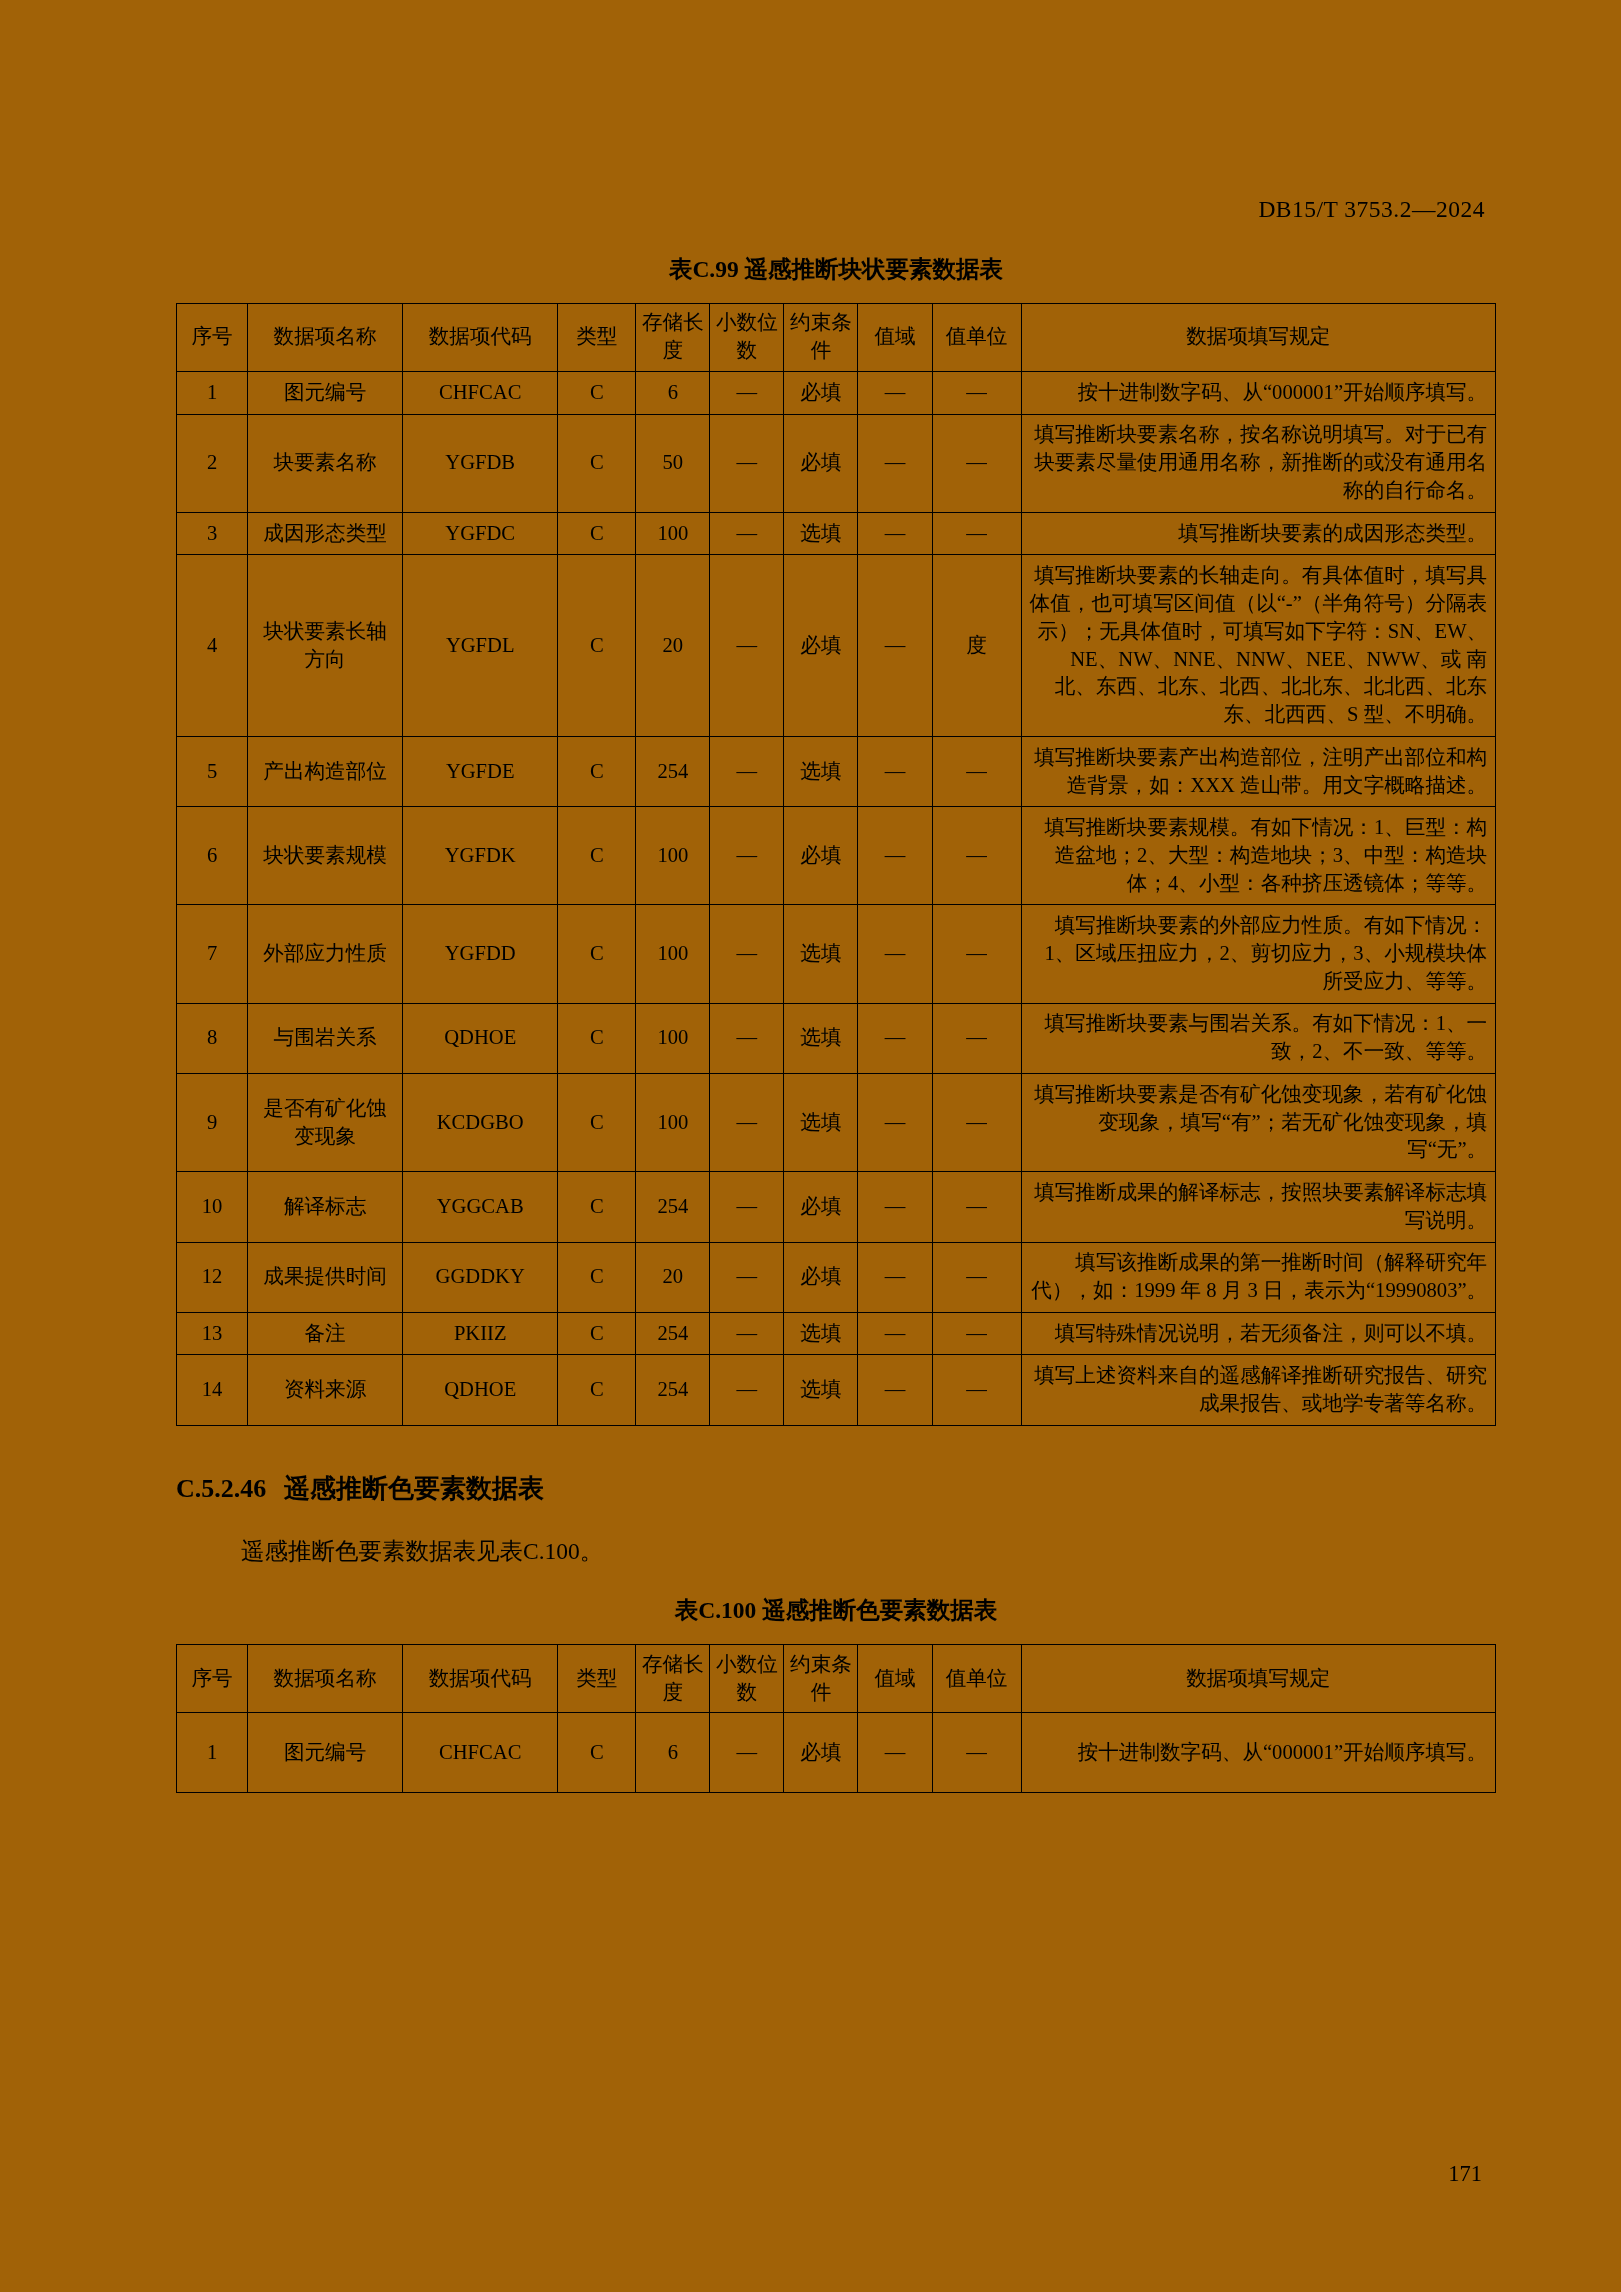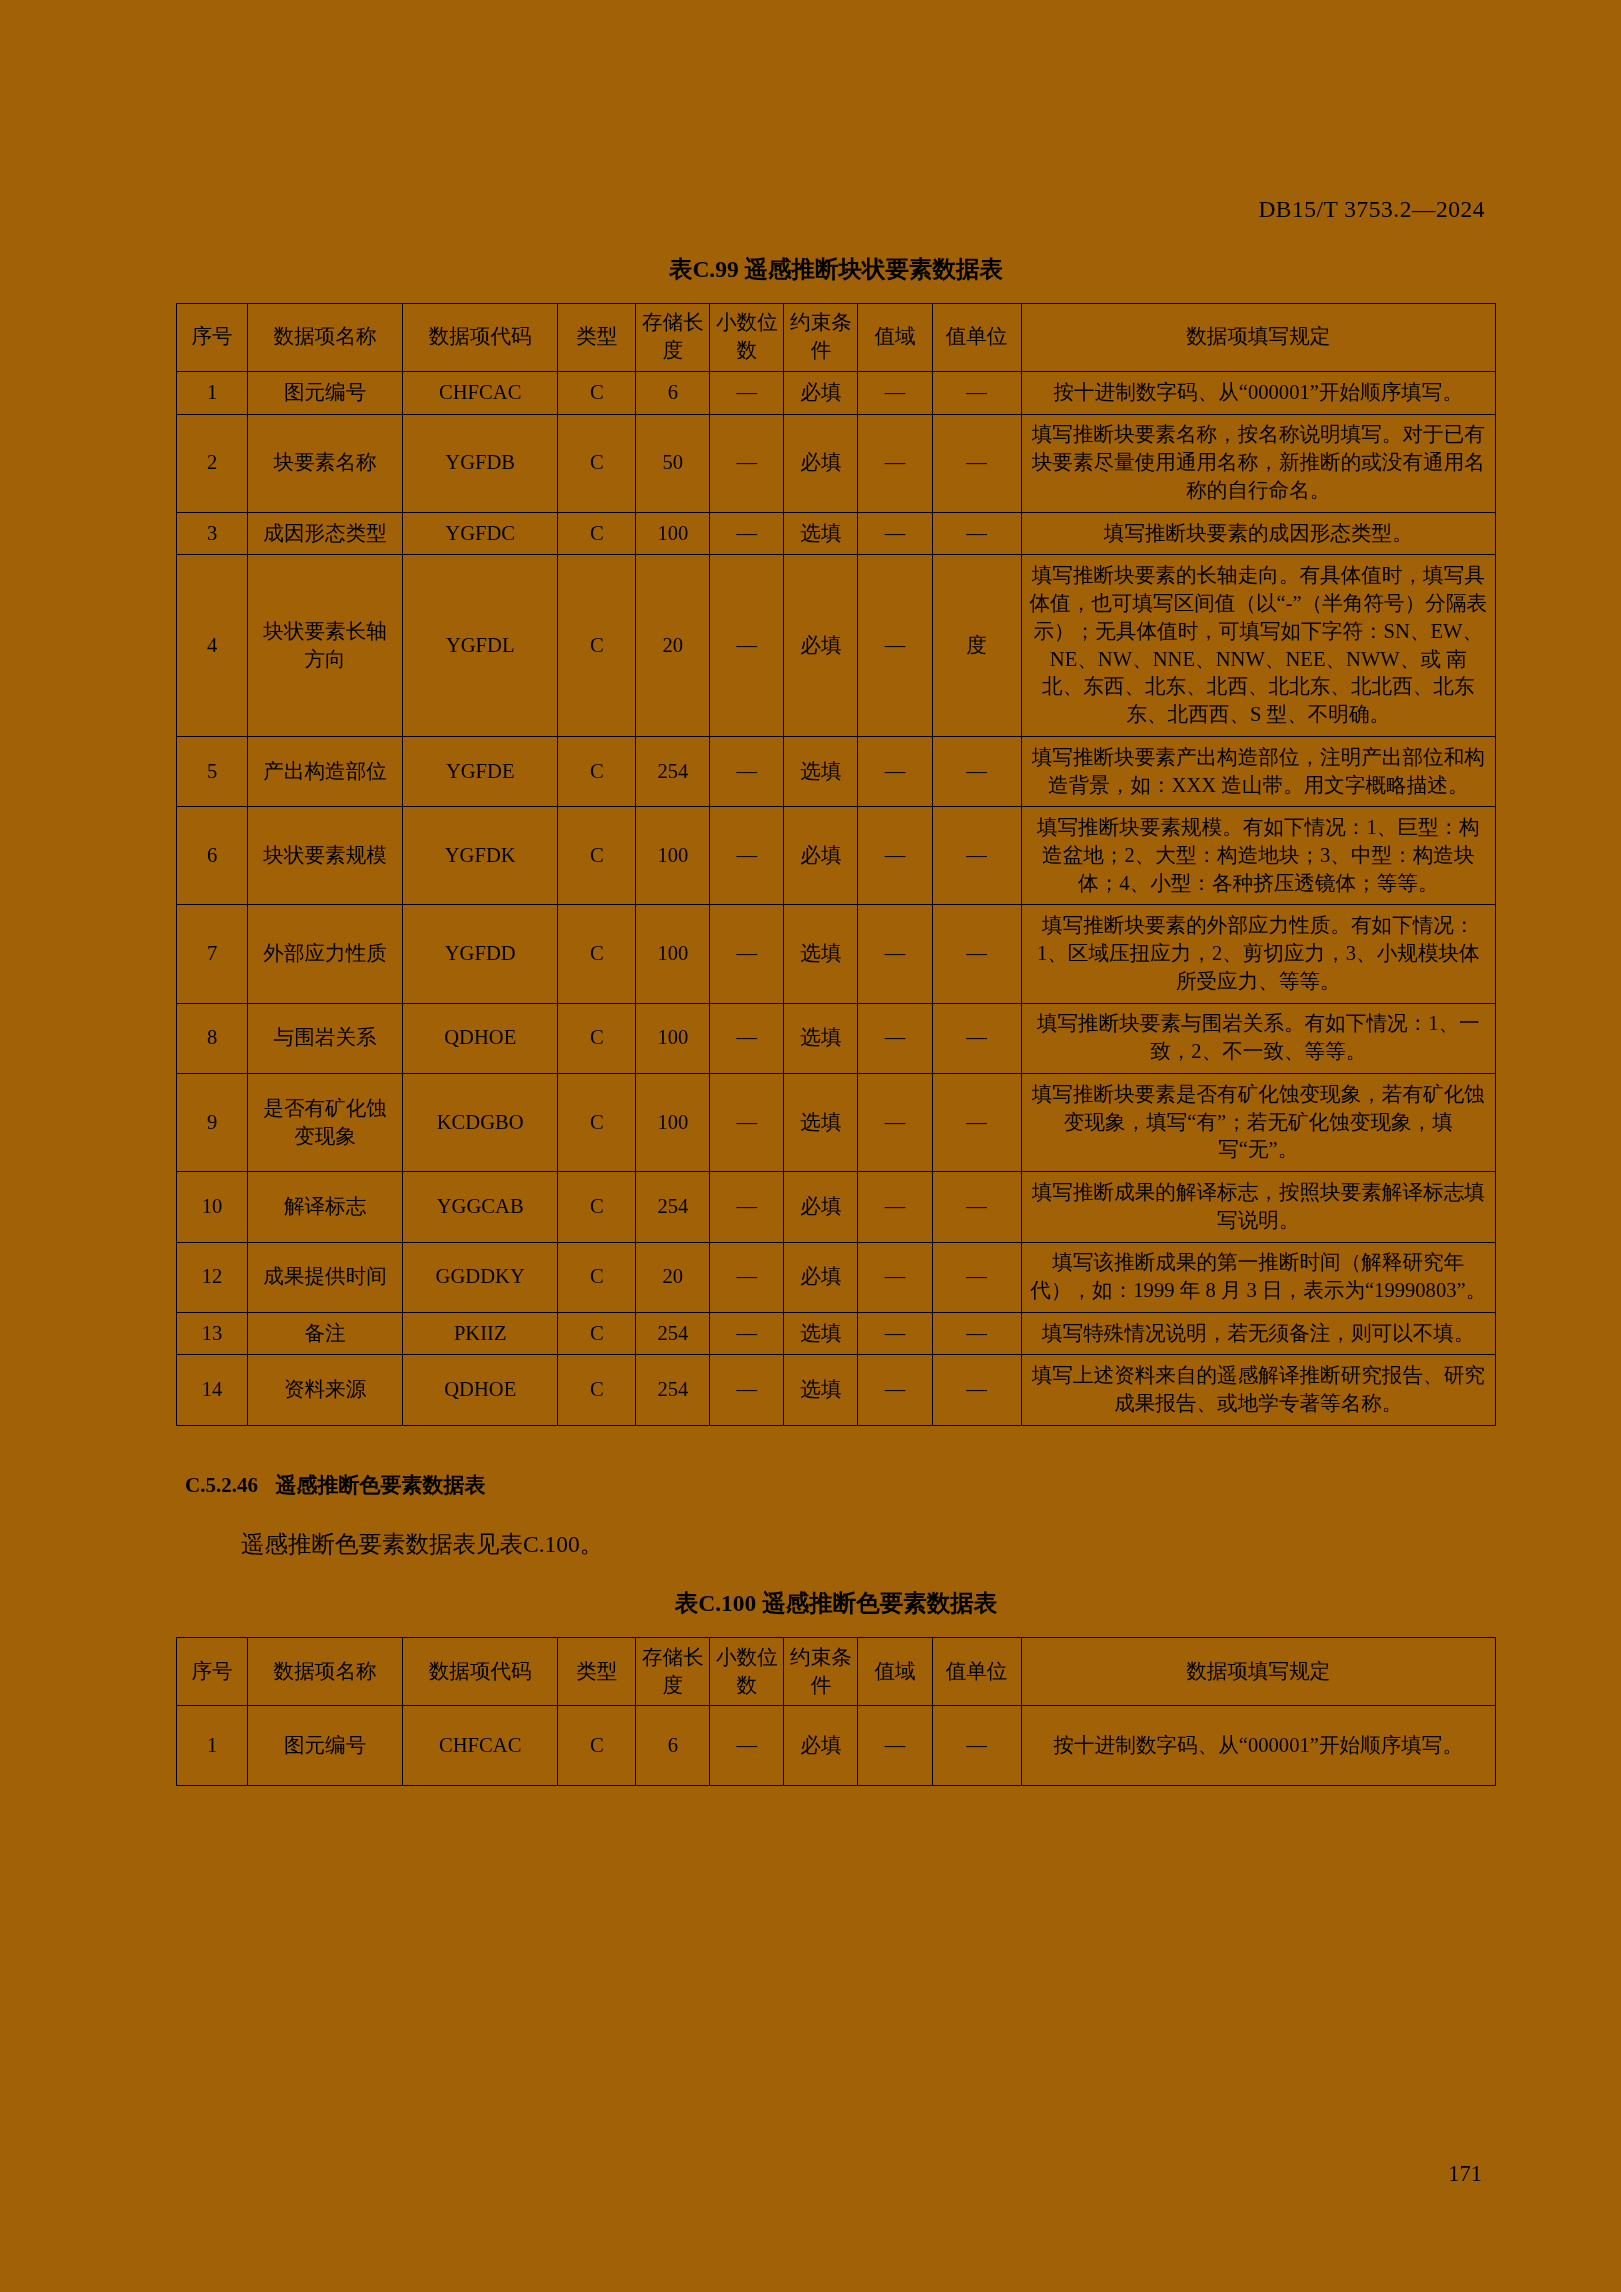--- a/index.html
+++ b/index.html
@@ -55,7 +55,7 @@
     padding: 5.9px 2.9px;
   }
   table.data-table td.desc {
-    text-align: center;
+    text-align: right;
     padding: 6.9px 7.8px;
   }
   table.c100 tbody td {

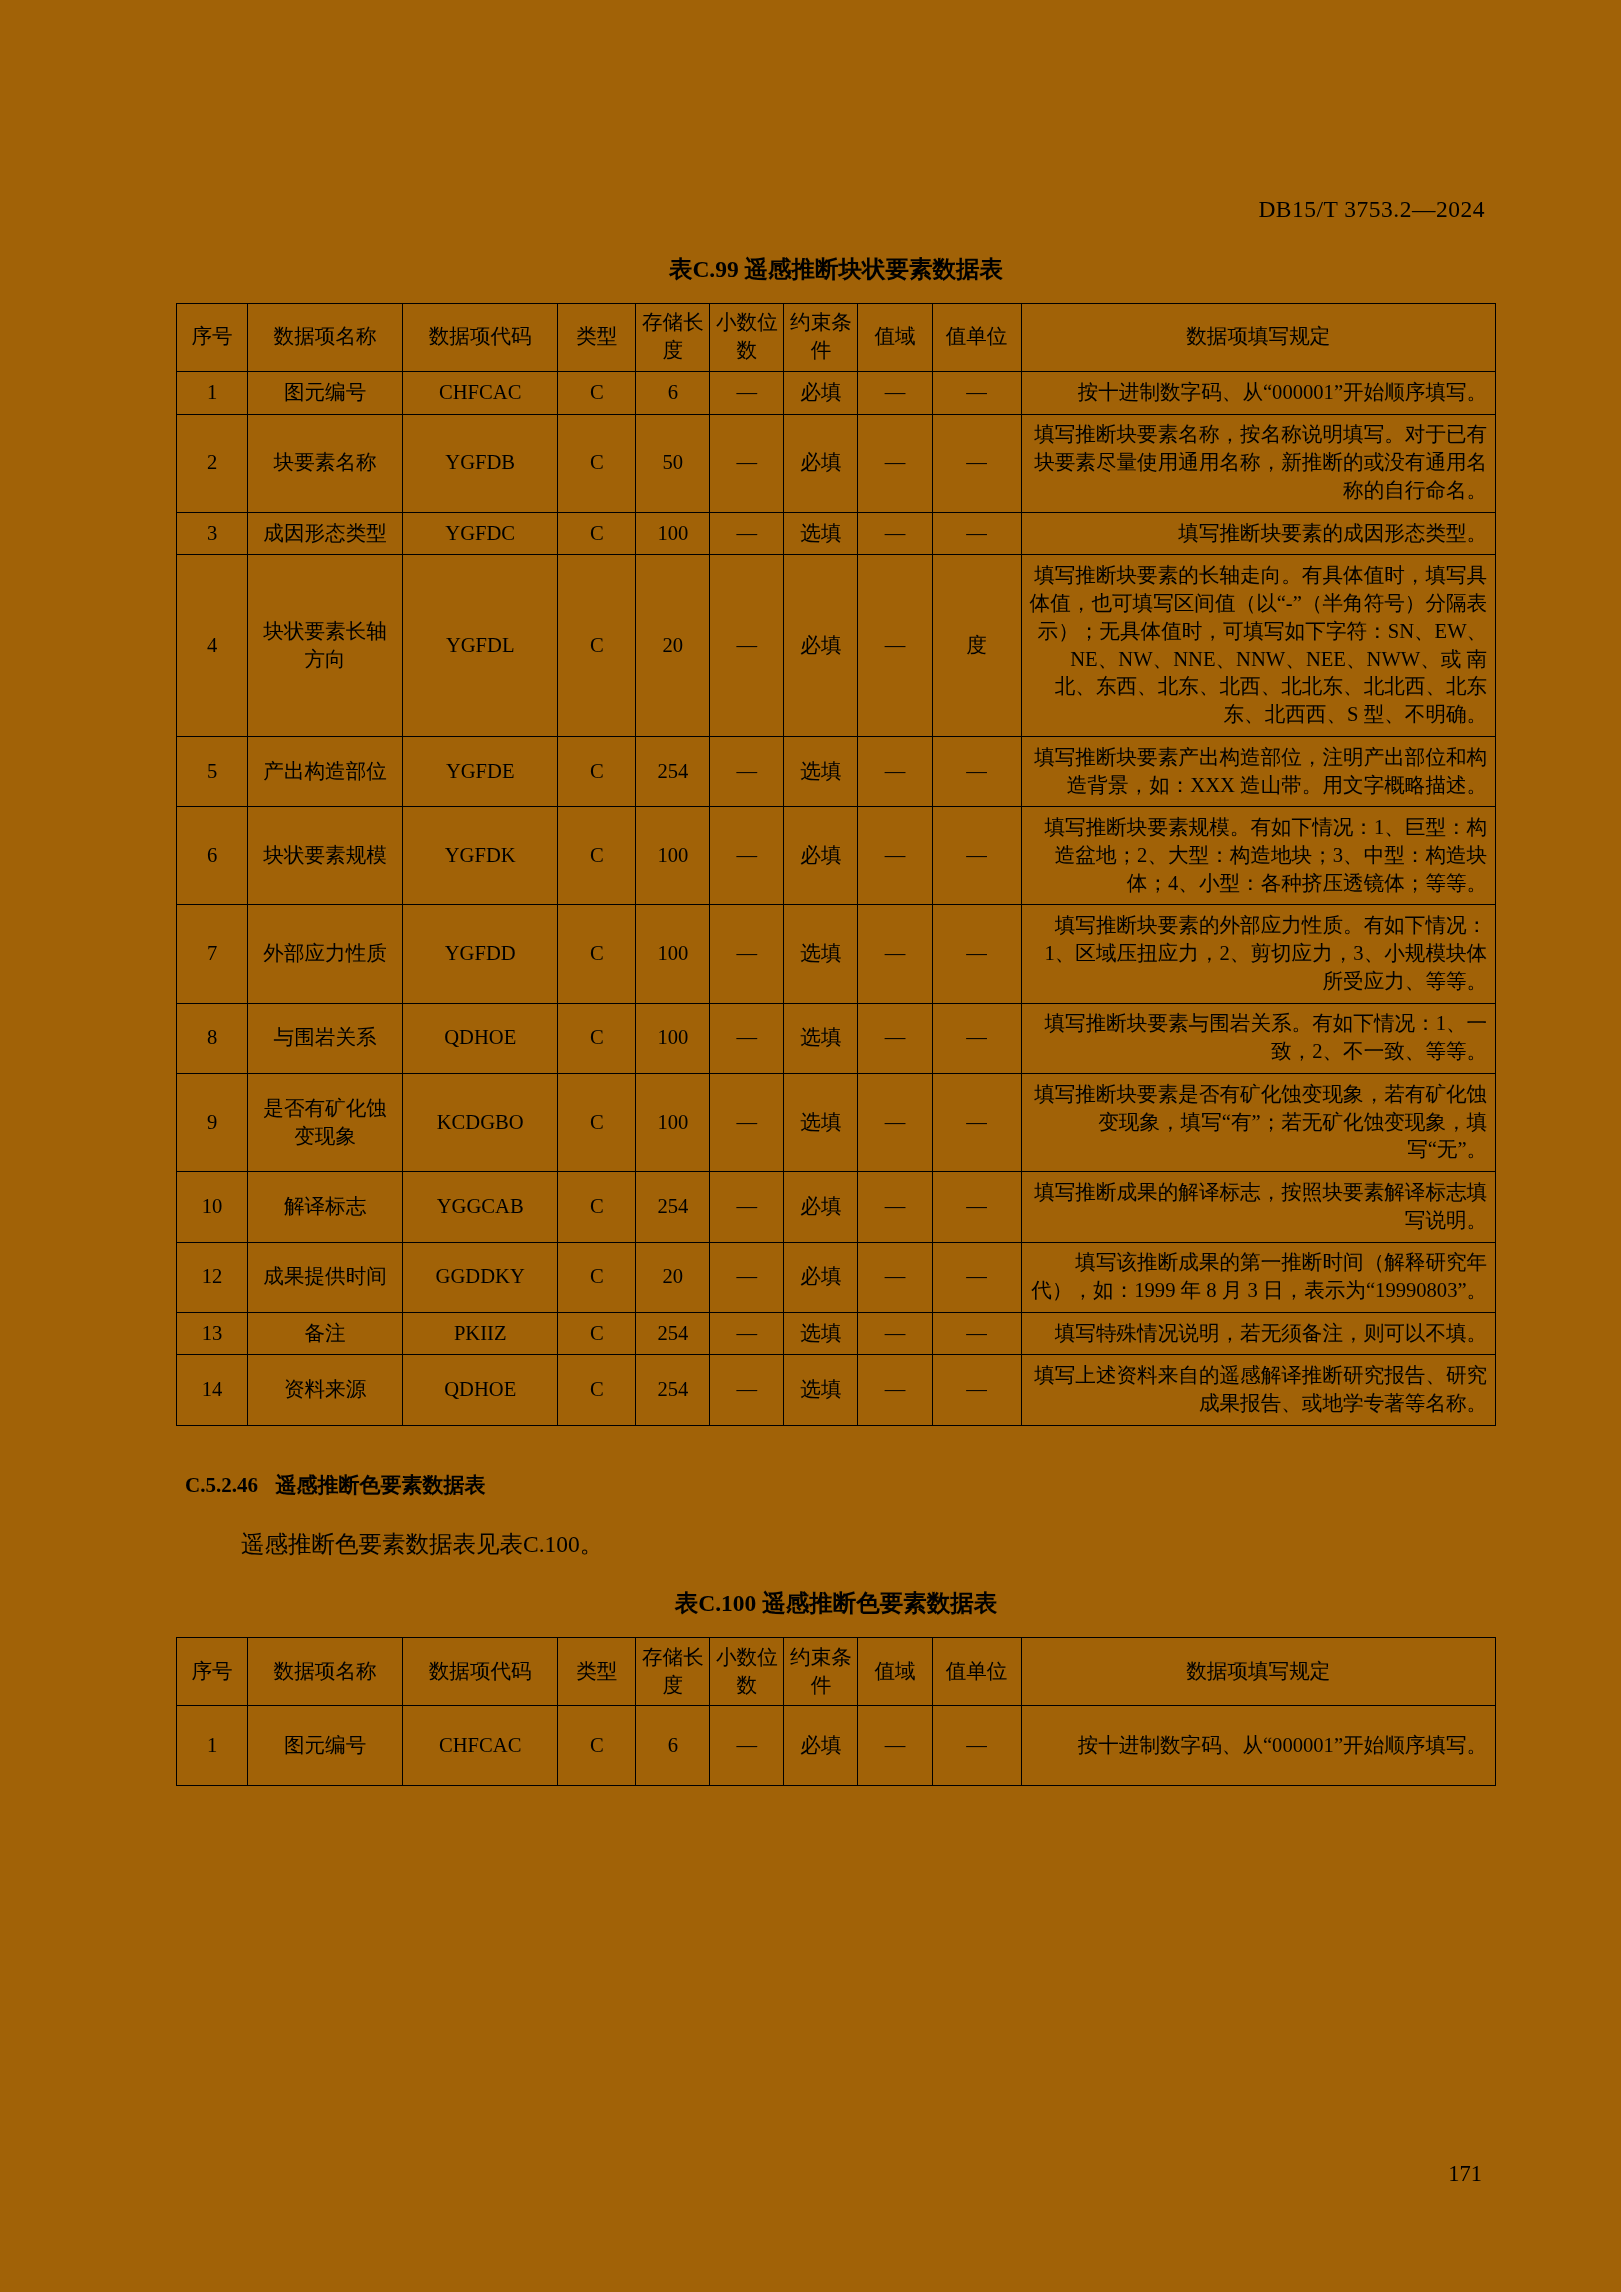--- a/index.html
+++ b/index.html
@@ -64,8 +64,8 @@
   }
   .section-heading {
     font-weight: bold;
-    font-size: 21px;
-    margin: 45px 0 0 9px;
+    font-size: 26px;
+    margin: 45px 0 0 0;
   }
   .section-heading .sec-num { margin-right: 17.6px; }
   .paragraph {

